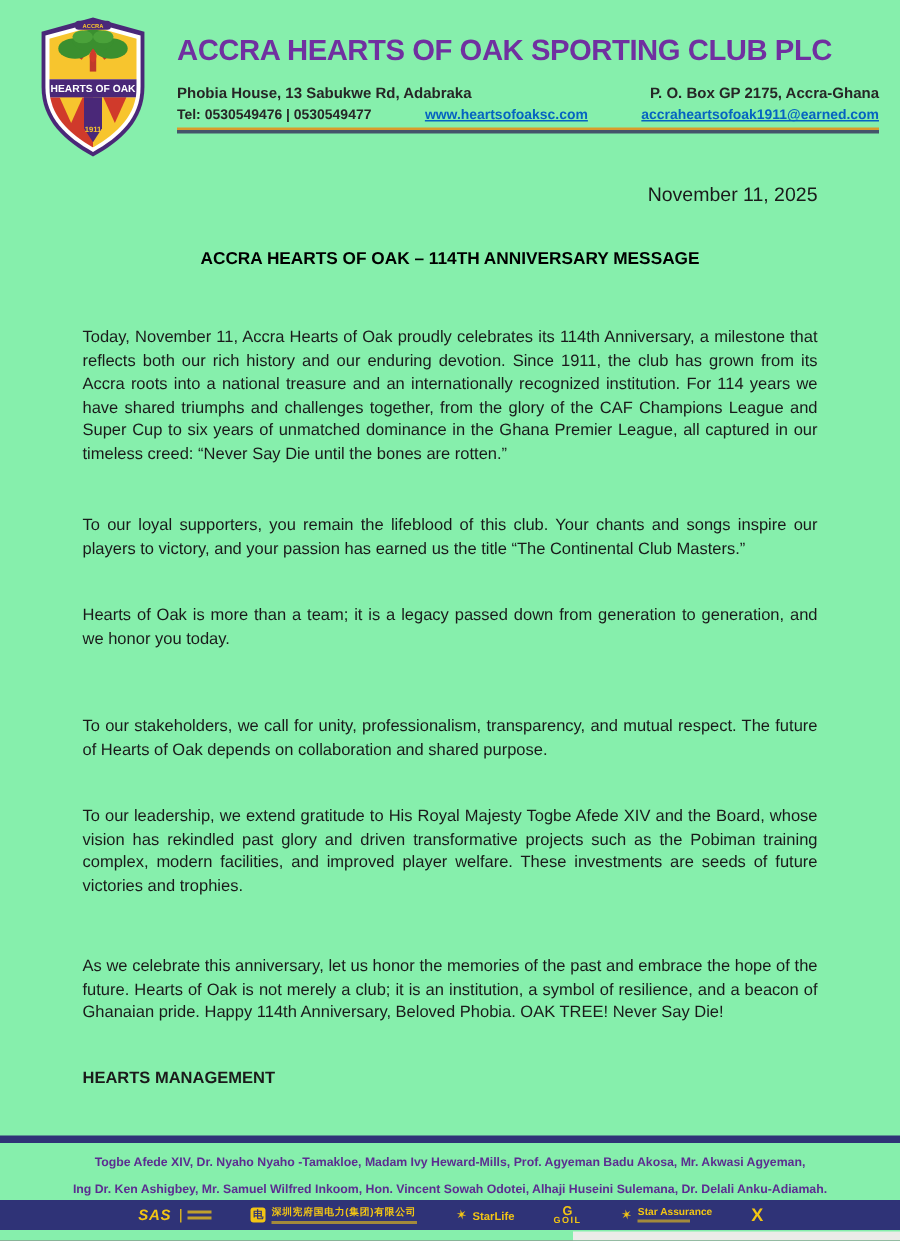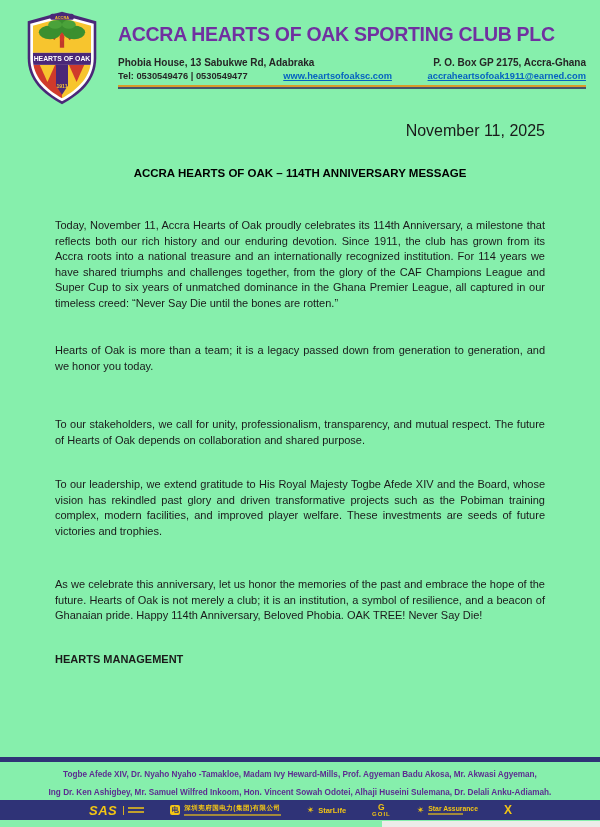--- a/index.html
+++ b/index.html
@@ -24,7 +24,7 @@
   .header-rule { margin-top:4px; height:4px;
     background:linear-gradient(180deg,#D99B2B 0%,#D99B2B 38%,#9E3B3B 38%,#9E3B3B 50%,#44546A 50%,#44546A 100%); }
   
-  .date-line { position:absolute; top:122px; right:55px; font-size:16px; color:#1a1a1a; }
+  .date-line { position:absolute; top:122px; right:55px; font-size:13px; color:#1a1a1a; }
   .letter-title {
     position:absolute; top:167px; left:0; right:0; text-align:center;
     font-size:11.5px; font-weight:bold; color:#000; 

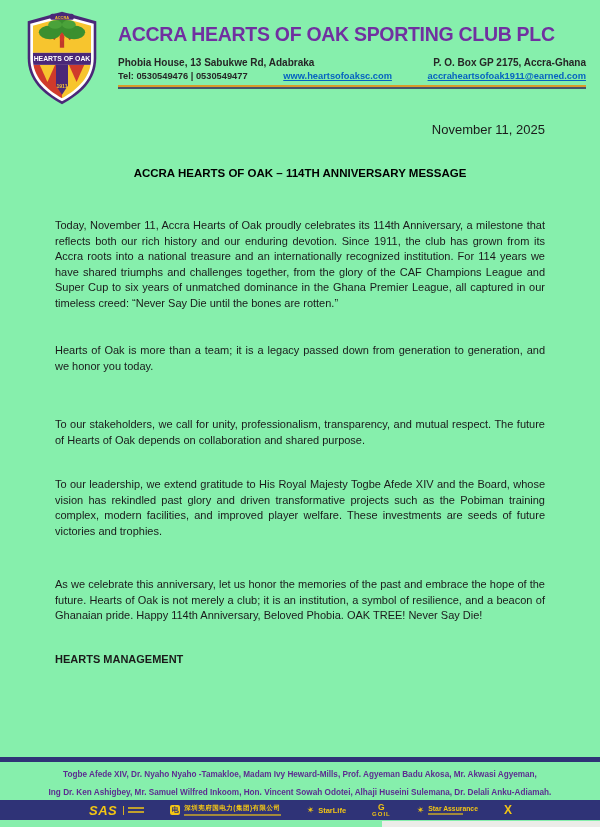--- a/index.html
+++ b/index.html
@@ -136,6 +136,7 @@
 
   <div class="body-text">
     <p class="p1">Today, November 11, Accra Hearts of Oak proudly celebrates its 114th Anniversary, a milestone that reflects both our rich history and our enduring devotion. Since 1911, the club has grown from its Accra roots into a national treasure and an internationally recognized institution. For 114 years we have shared triumphs and challenges together, from the glory of the CAF Champions League and Super Cup to six years of unmatched dominance in the Ghana Premier League, all captured in our timeless creed: “Never Say Die until the bones are rotten.”</p>
+    <p class="p2">To our loyal supporters, you remain the lifeblood of this club. Your chants and songs inspire our players to victory, and your passion has earned us the title “The Continental Club Masters.”</p>
     <p class="p3">Hearts of Oak is more than a team; it is a legacy passed down from generation to generation, and we honor you today.</p>
     <p class="p4">To our stakeholders, we call for unity, professionalism, transparency, and mutual respect. The future of Hearts of Oak depends on collaboration and shared purpose.</p>
     <p class="p5">To our leadership, we extend gratitude to His Royal Majesty Togbe Afede XIV and the Board, whose vision has rekindled past glory and driven transformative projects such as the Pobiman training complex, modern facilities, and improved player welfare. These investments are seeds of future victories and trophies.</p>

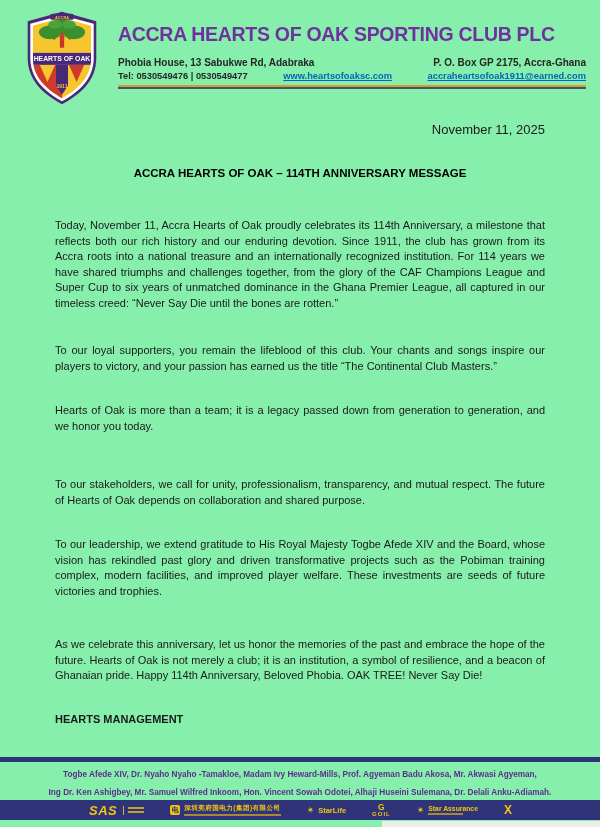--- a/index.html
+++ b/index.html
@@ -47,7 +47,7 @@
     background:#2F3377; display:flex; align-items:center; justify-content:center; gap:26px;
     color:#F2C514; }
   .sponsor { display:flex; align-items:center; gap:4px; white-space:nowrap; }
-  .sas-text { font-size:13px; font-weight:900; font-style:italic; letter-spacing:.5px; }
+  .sas-text { font-size:10px; font-weight:900; font-style:italic; letter-spacing:.5px; }
   .sas-div { width:1px; height:9px; background:#F2C514; opacity:.85; margin-left:2px; }
   .tiny-lines { display:flex; flex-direction:column; gap:1.5px; }
   .tiny-lines i { display:block; width:16px; height:2px; background:#F2C514; opacity:.75; }

